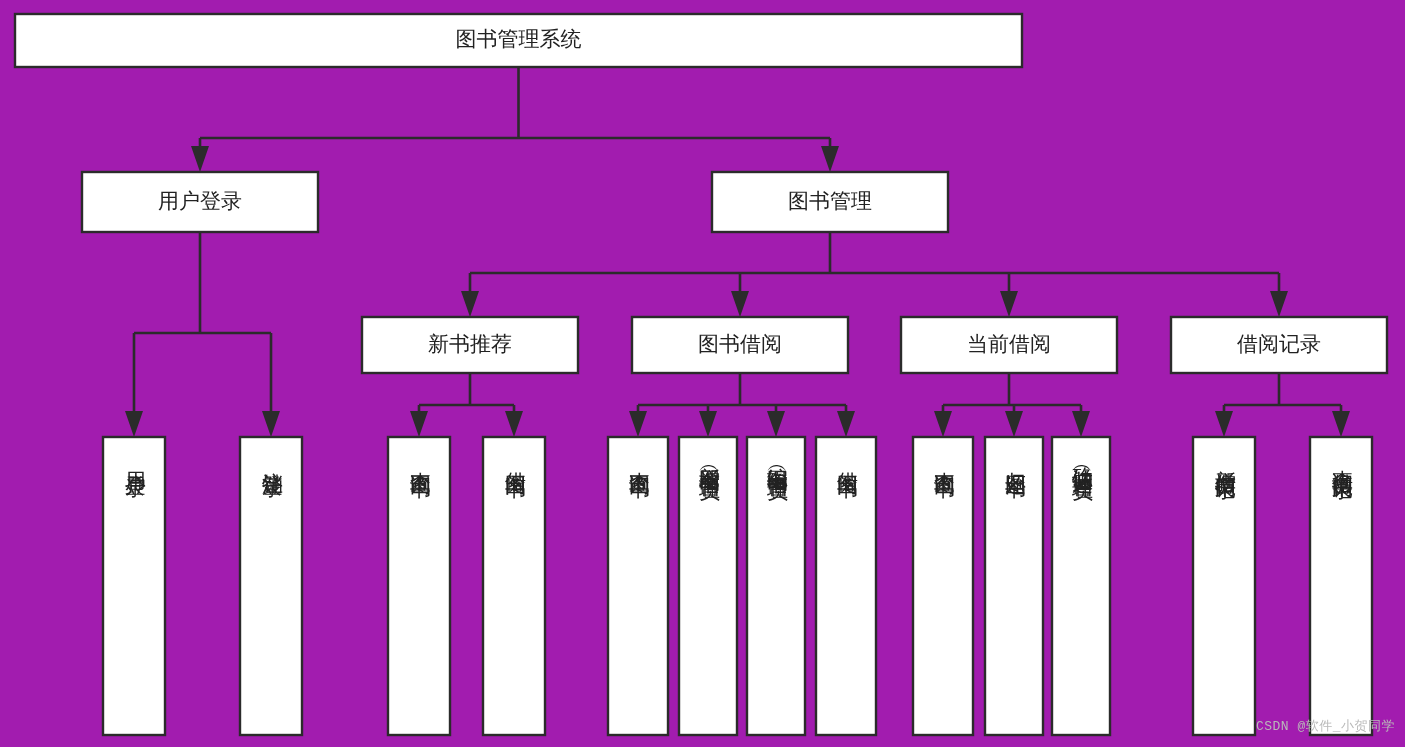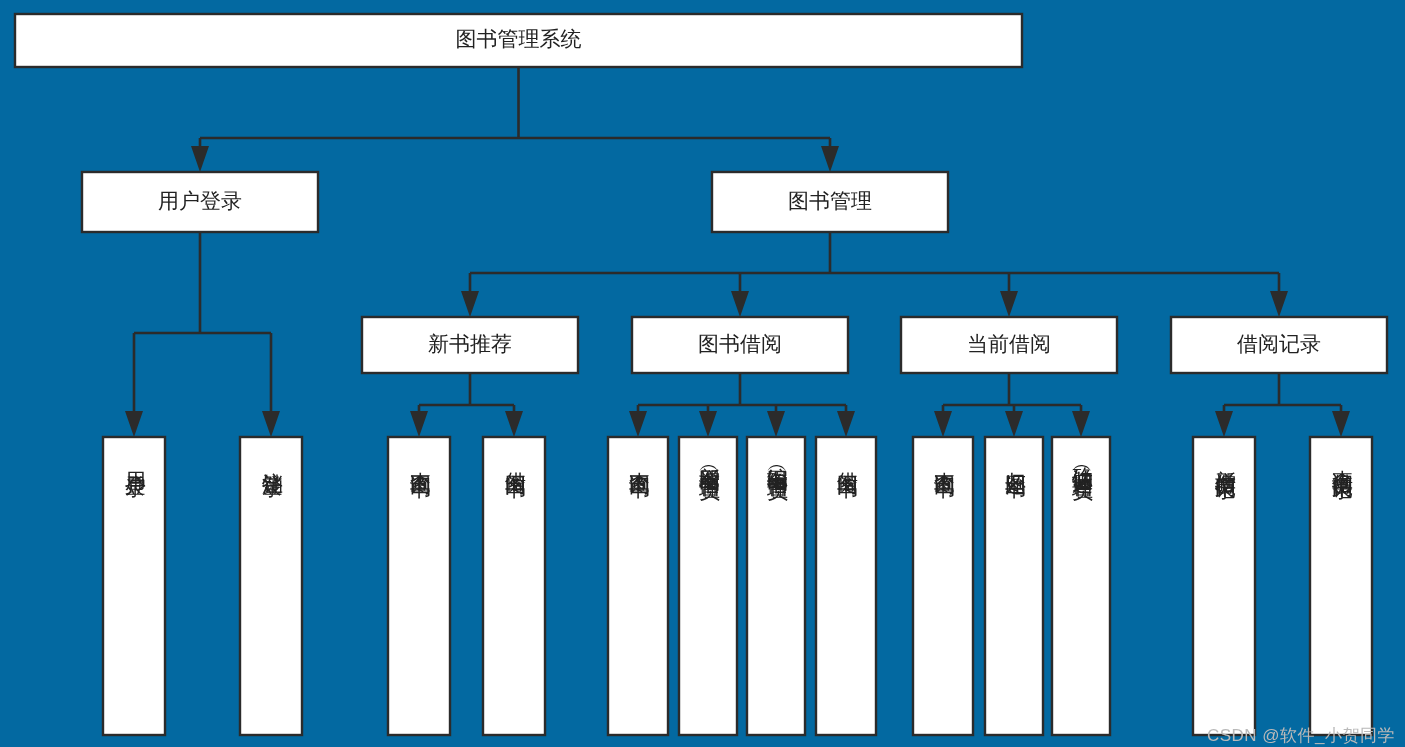--- a/index.html
+++ b/index.html
@@ -15,7 +15,7 @@
     position: relative;
     width: 1405px;
     height: 747px;
-    background: #0369a1;
+    background: #a21caf;
     overflow: hidden;
   }
   #diagram-svg {

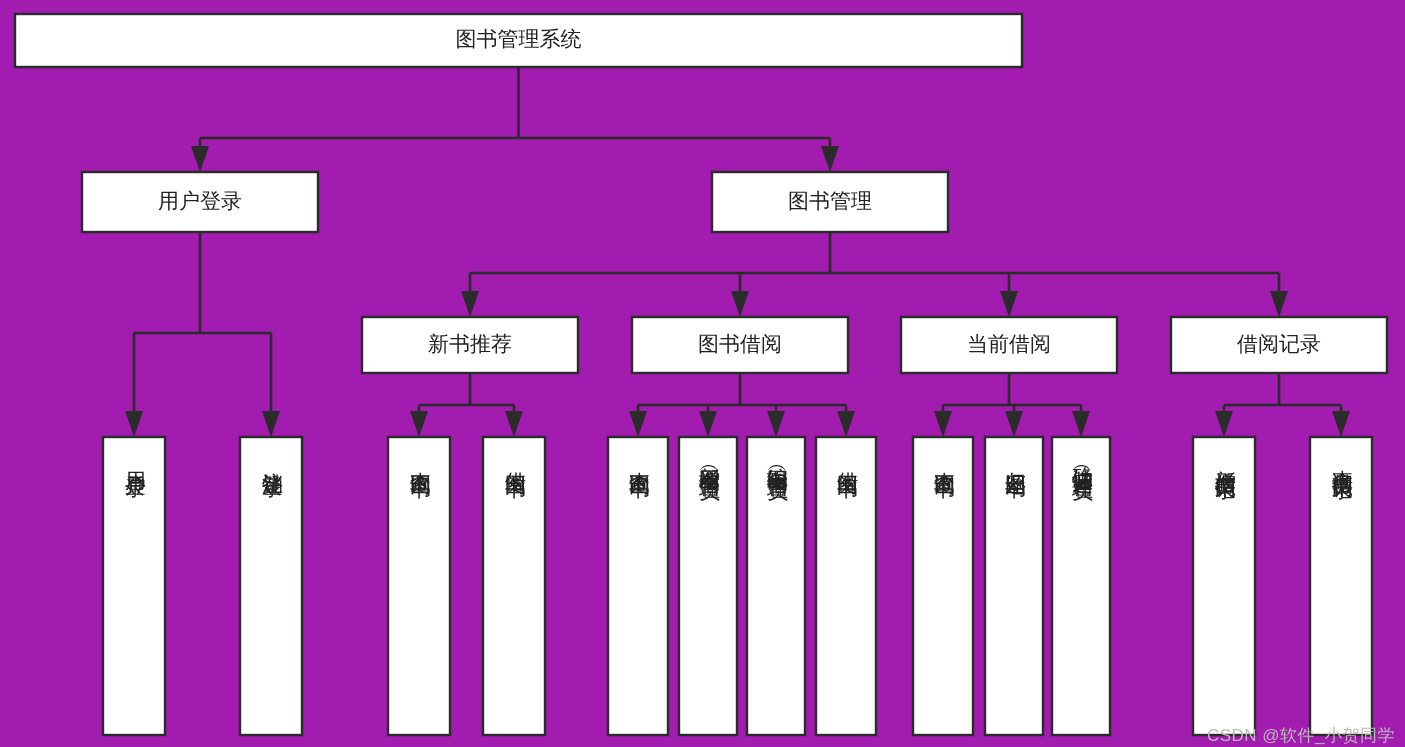--- a/index.html
+++ b/index.html
@@ -60,9 +60,9 @@
   .watermark {
     position: absolute;
     right: 10px;
-    bottom: 0;
-    font-family: Liberation Sans, sans-serif;
-    font-size: 17px;
+    bottom: 12px;
+    font-family: Liberation Mono, monospace;
+    font-size: 13px;
     color: #b9b9b9;
     letter-spacing: 0.5px;
     white-space: nowrap;

